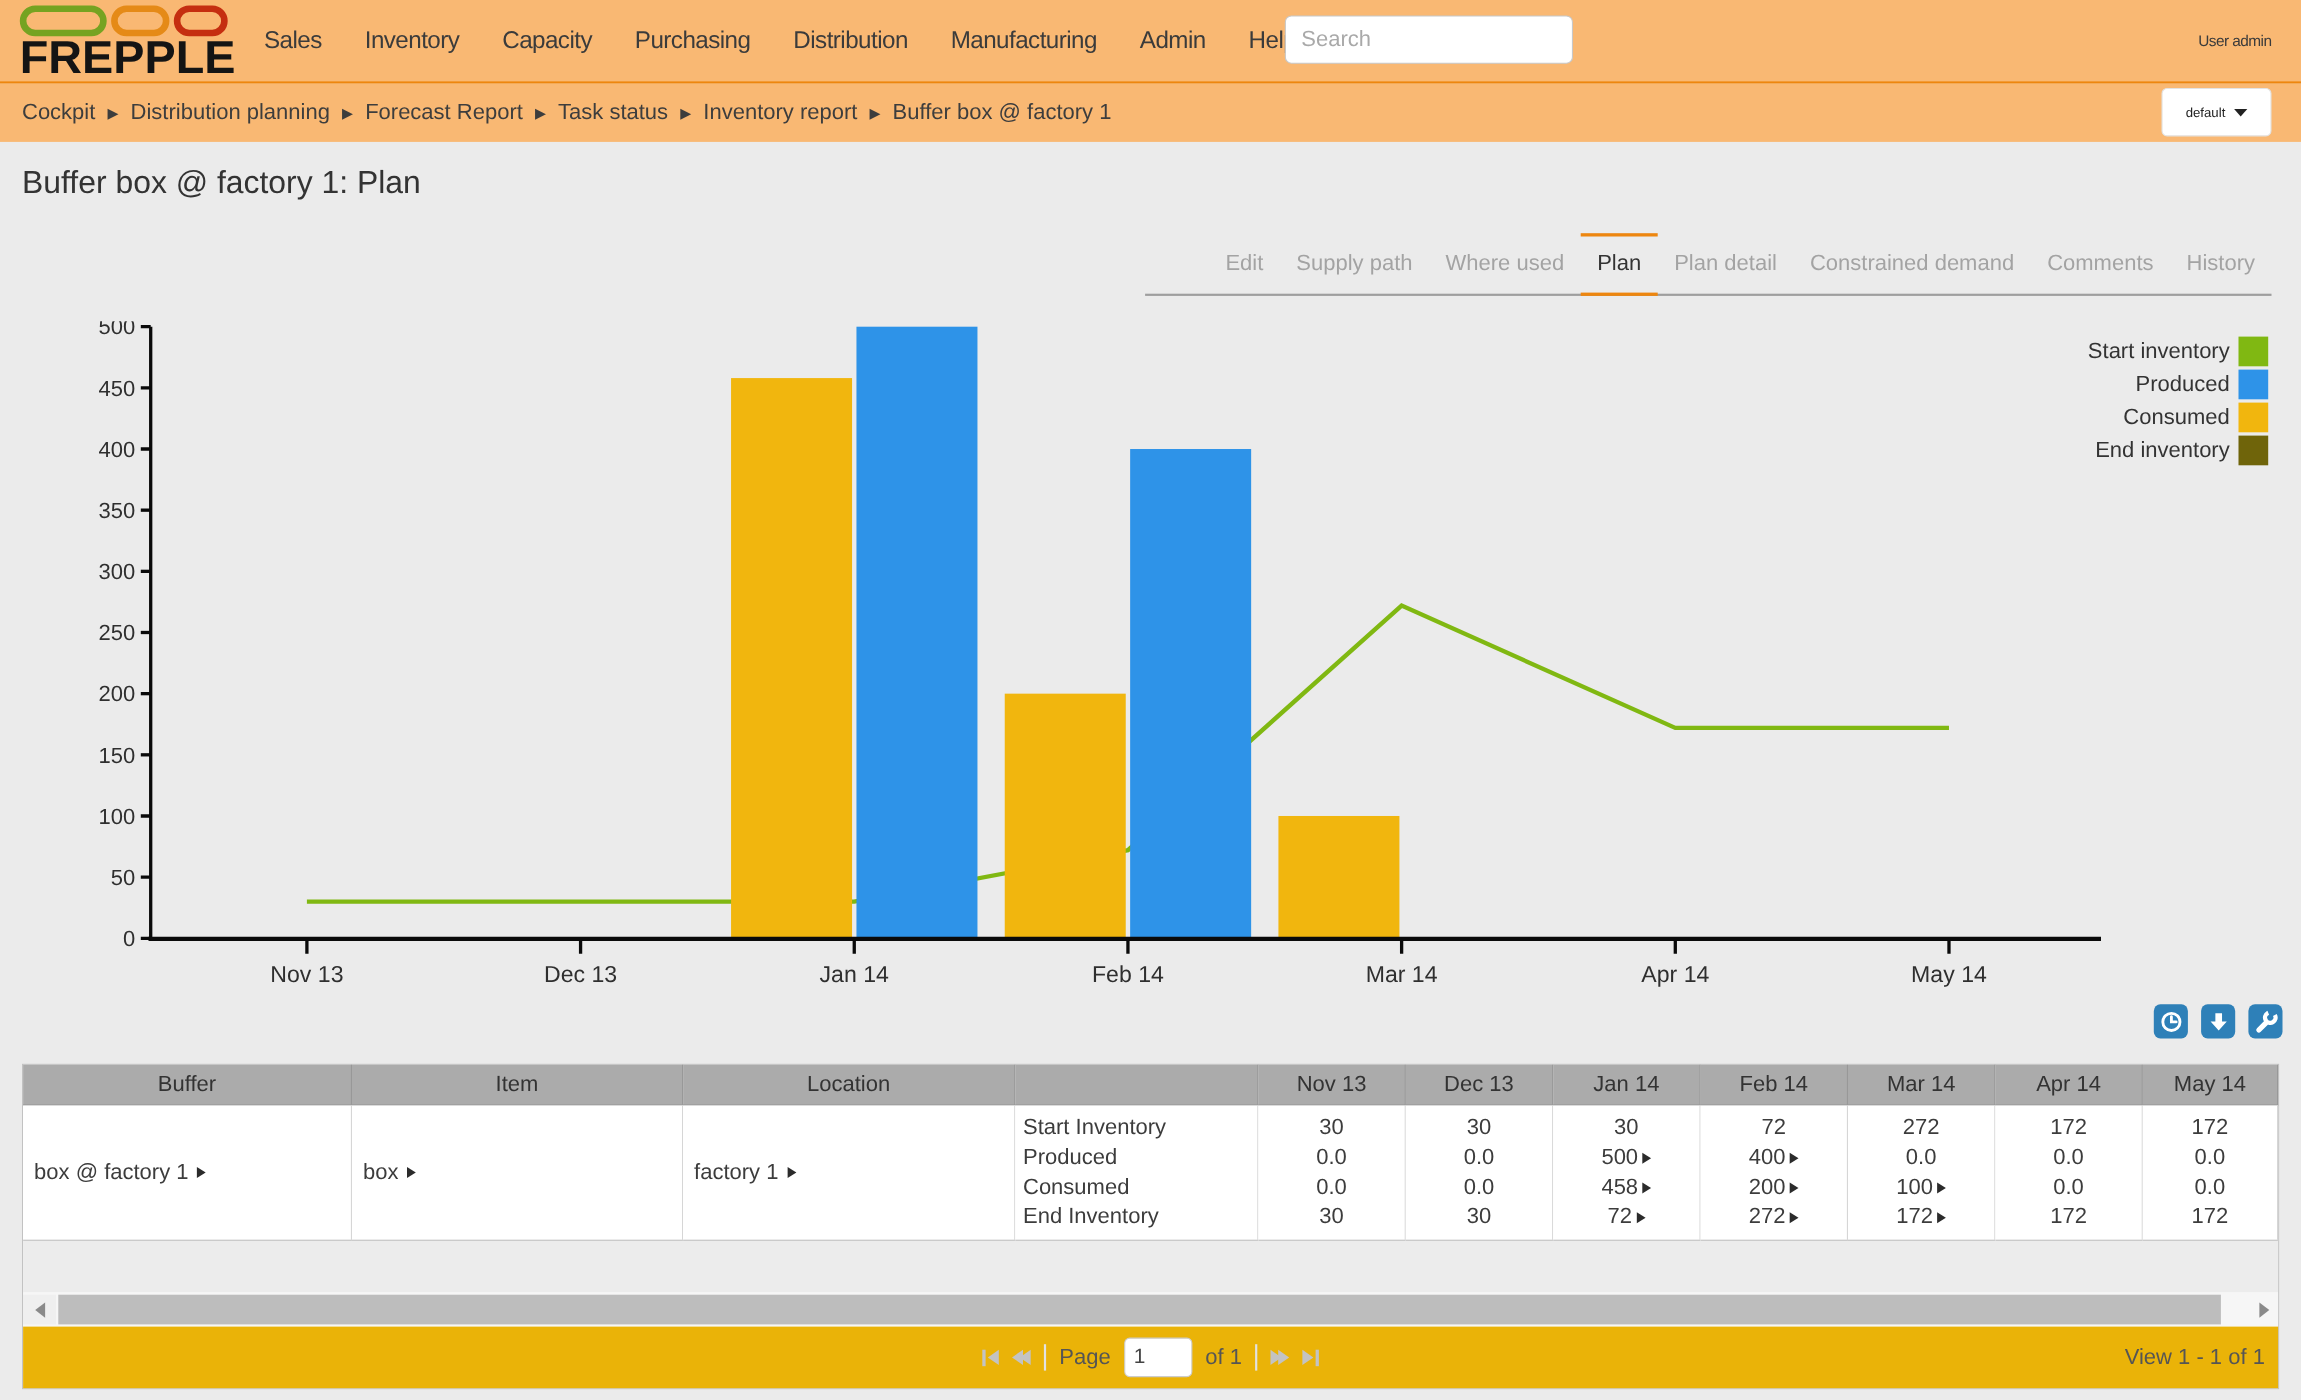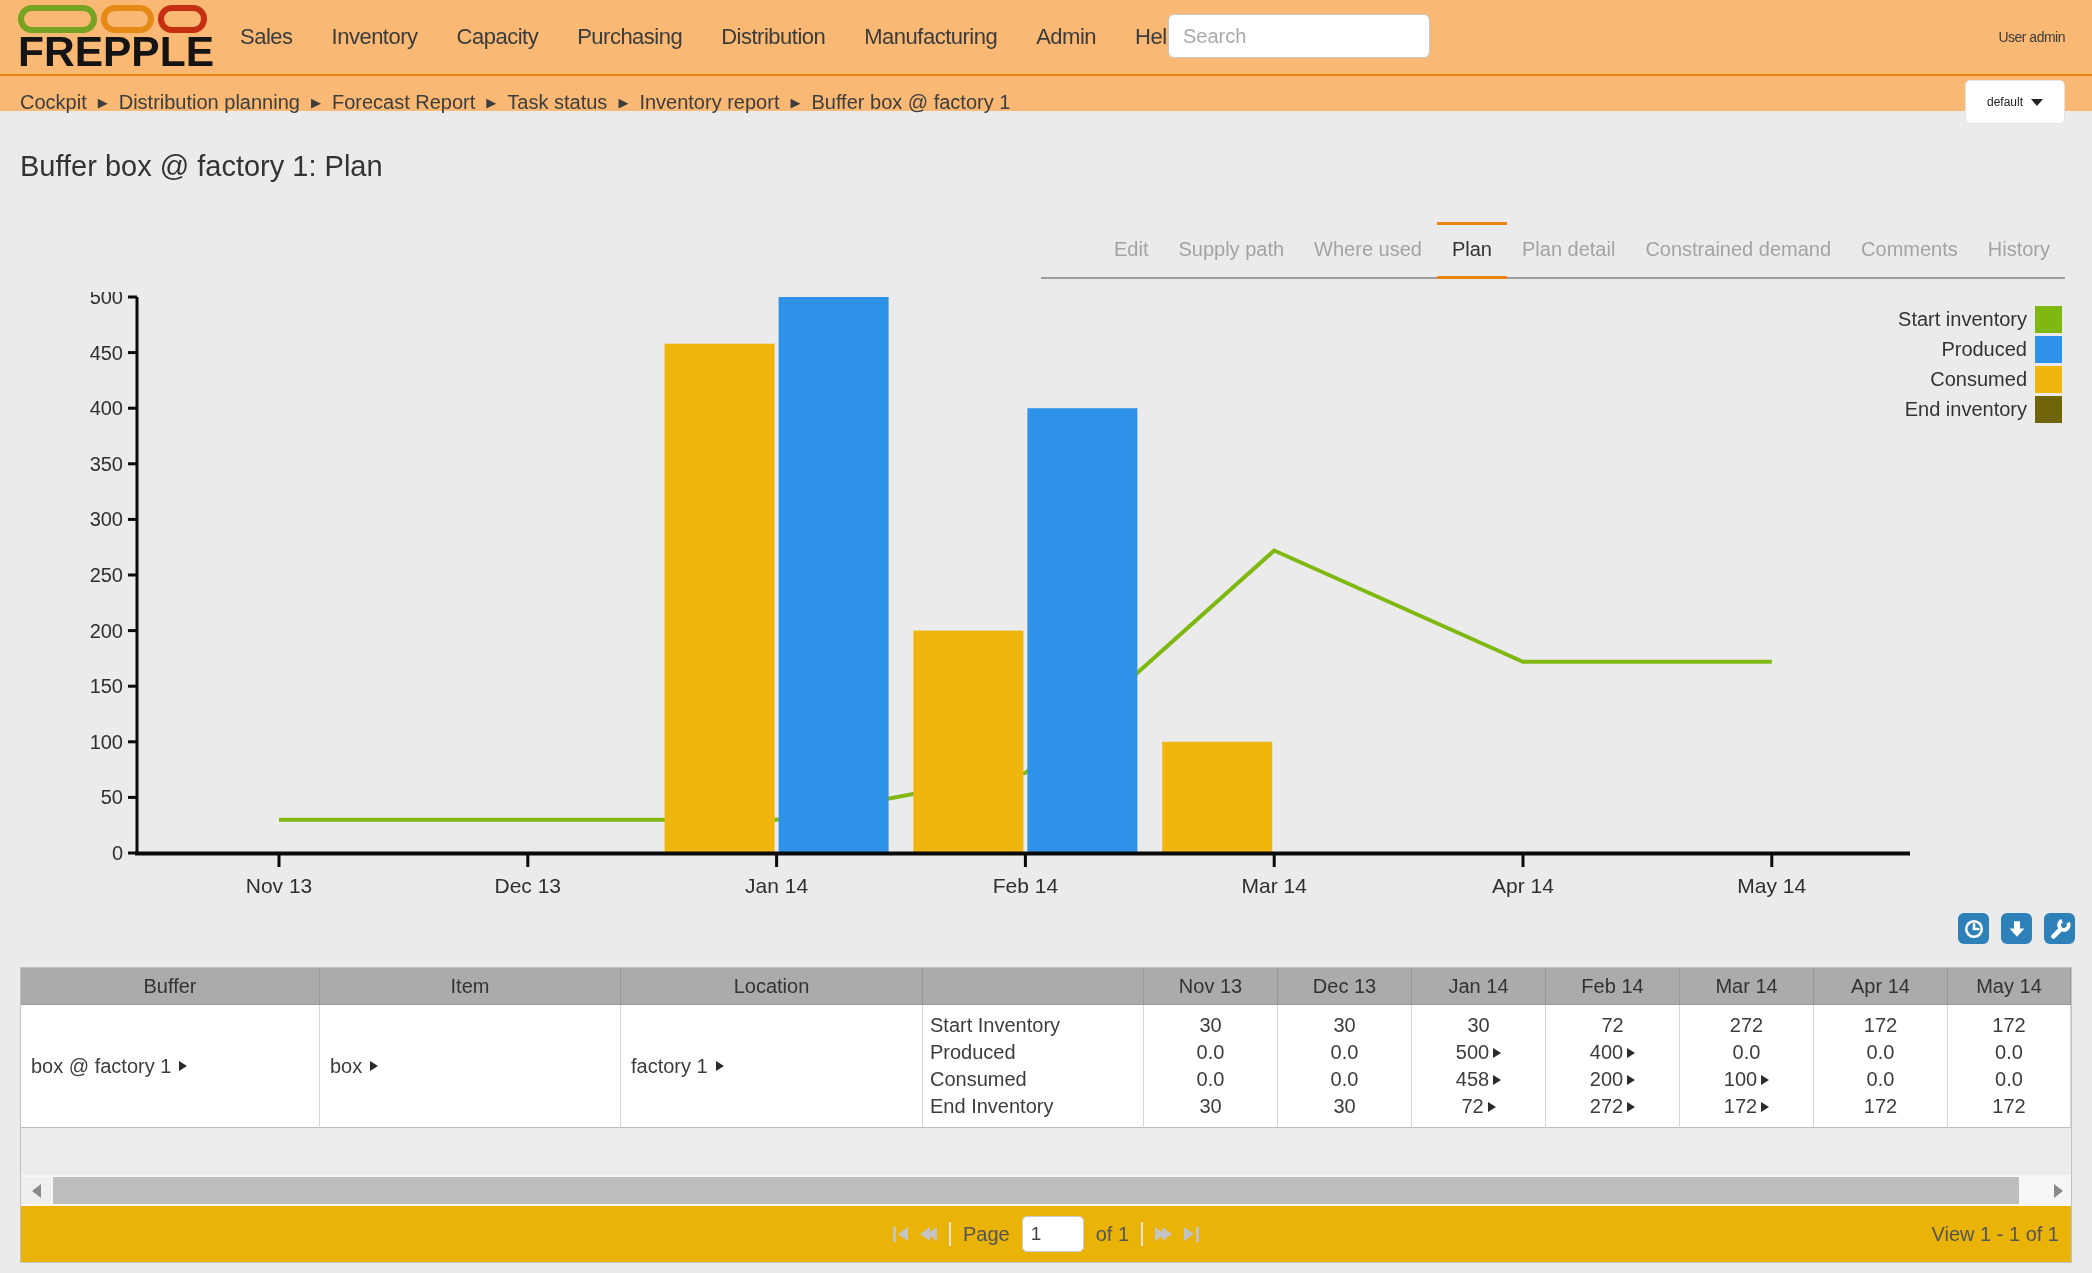--- a/index.html
+++ b/index.html
@@ -15,7 +15,7 @@
   .useradmin{position:absolute;right:27px;top:0;height:74px;display:flex;align-items:center;font-size:14px;color:#3b3b3b;letter-spacing:-0.5px;cursor:pointer;}
 
   
-  .crumbbar{position:absolute;left:0;top:76px;width:2092px;height:35px;background:#f9b873;}
+  .crumbbar{position:absolute;left:0;top:76px;width:2092px;height:53px;background:#f9b873;}
   .crumbs{position:absolute;left:20px;top:0;height:53px;display:flex;align-items:center;font-size:20px;color:#3d3d3d;}
   .crumbs .ci{cursor:pointer;white-space:nowrap;}
   .crumbs .csep{margin:0 11px;font-size:13px;color:#3d3d3d;}

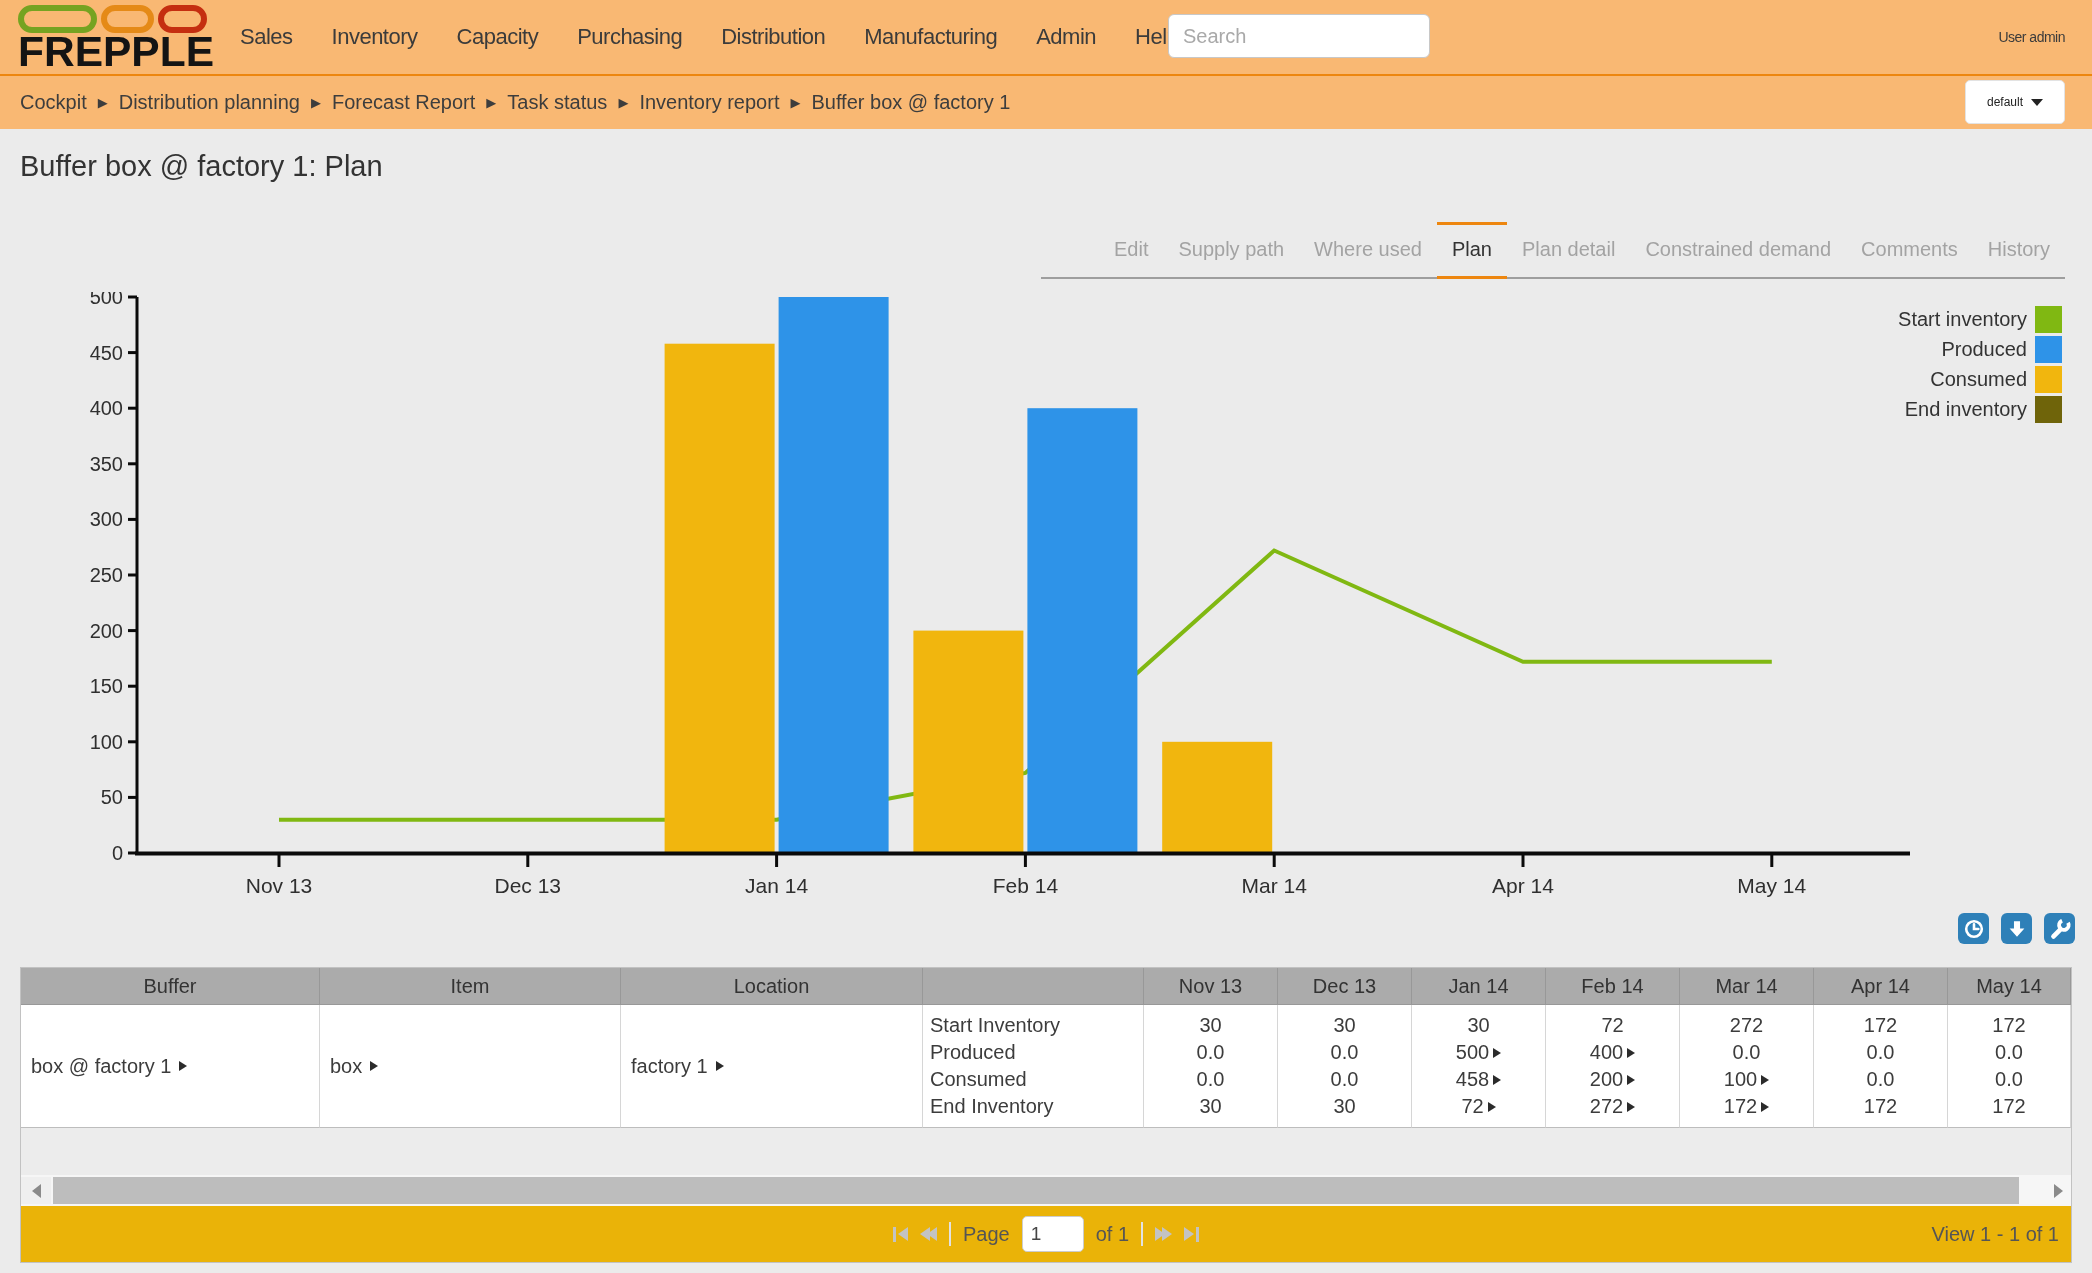--- a/index.html
+++ b/index.html
@@ -24,7 +24,7 @@
 
   
   .pagetitle{position:absolute;left:20px;top:150px;font-size:29px;color:#333;}
-  .tabs{position:absolute;right:27px;top:222px;display:flex;align-items:stretch;height:55px;border-bottom:2px solid #9e9e9e;padding-left:58px;}
+  .tabs{position:absolute;right:27px;top:212px;display:flex;align-items:stretch;height:55px;border-bottom:2px solid #9e9e9e;padding-left:58px;}
   .tab{padding:0 15px;line-height:49px;font-size:20px;color:#a3a3a3;border-top:3px solid transparent;border-bottom:3px solid transparent;cursor:pointer;white-space:nowrap;}
   .tab.active{color:#333;border-top-color:#ed860f;border-bottom-color:#ed860f;margin-bottom:-2px;}
 

